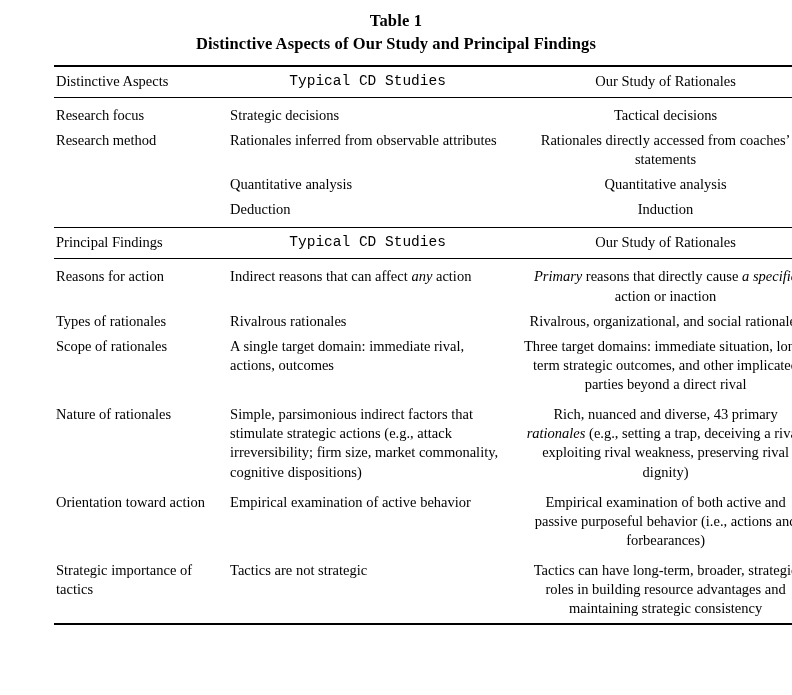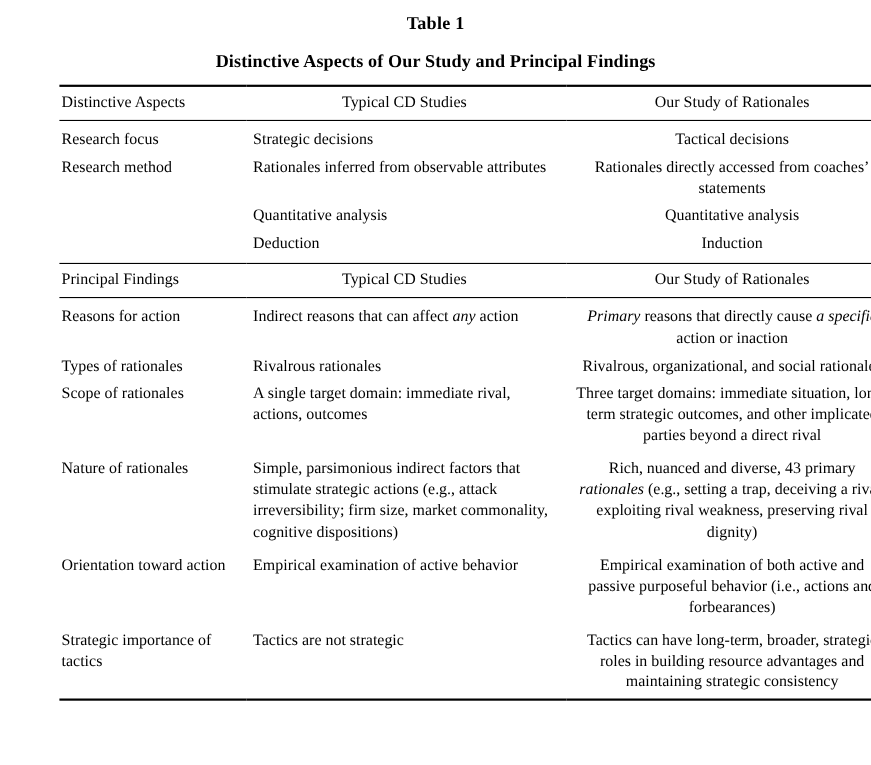--- a/index.html
+++ b/index.html
@@ -28,7 +28,7 @@
     line-height: 1.38;
   }
   .title-line1 { letter-spacing: 0.2px; }
-  .title-line2 { letter-spacing: 0.1px; margin-top: 12px; }
+  .title-line2 { letter-spacing: 0.1px; }
 
   table.tbl {
     width: 100%;

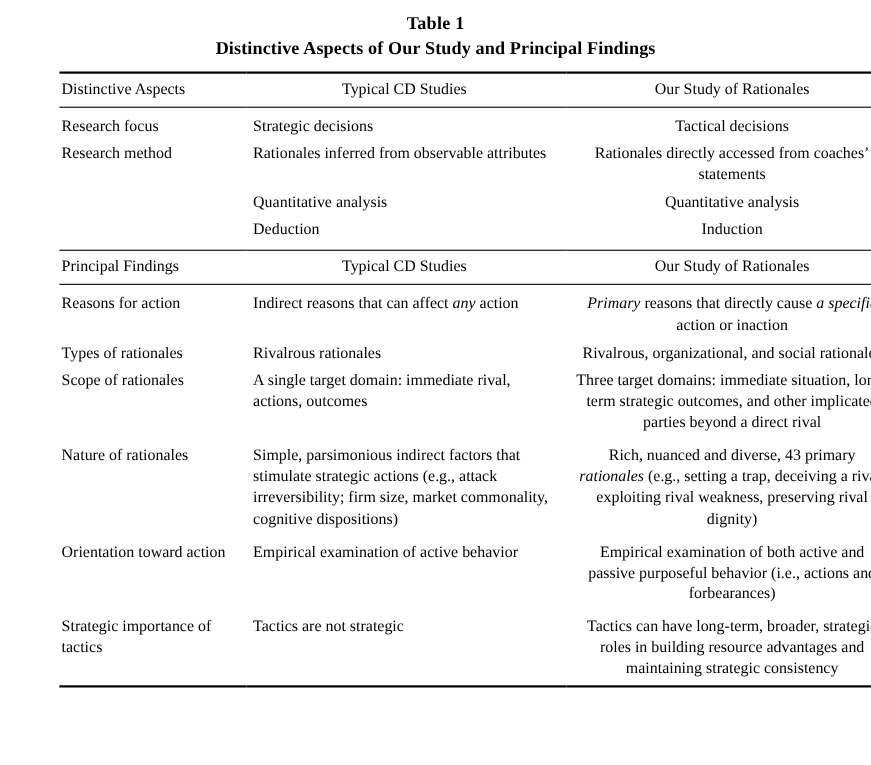--- a/index.html
+++ b/index.html
@@ -65,7 +65,7 @@
     padding-bottom: 6px;
   }
   .hdr .h1 { text-align: left; }
-  .hdr .h2 { text-align: center; }
+  .hdr .h2 { text-align: center; font-family: Liberation Mono, monospace; }
   .hdr .h3 { text-align: center; }
 
   .spacer-sm td { height: 5px; padding: 0; }

